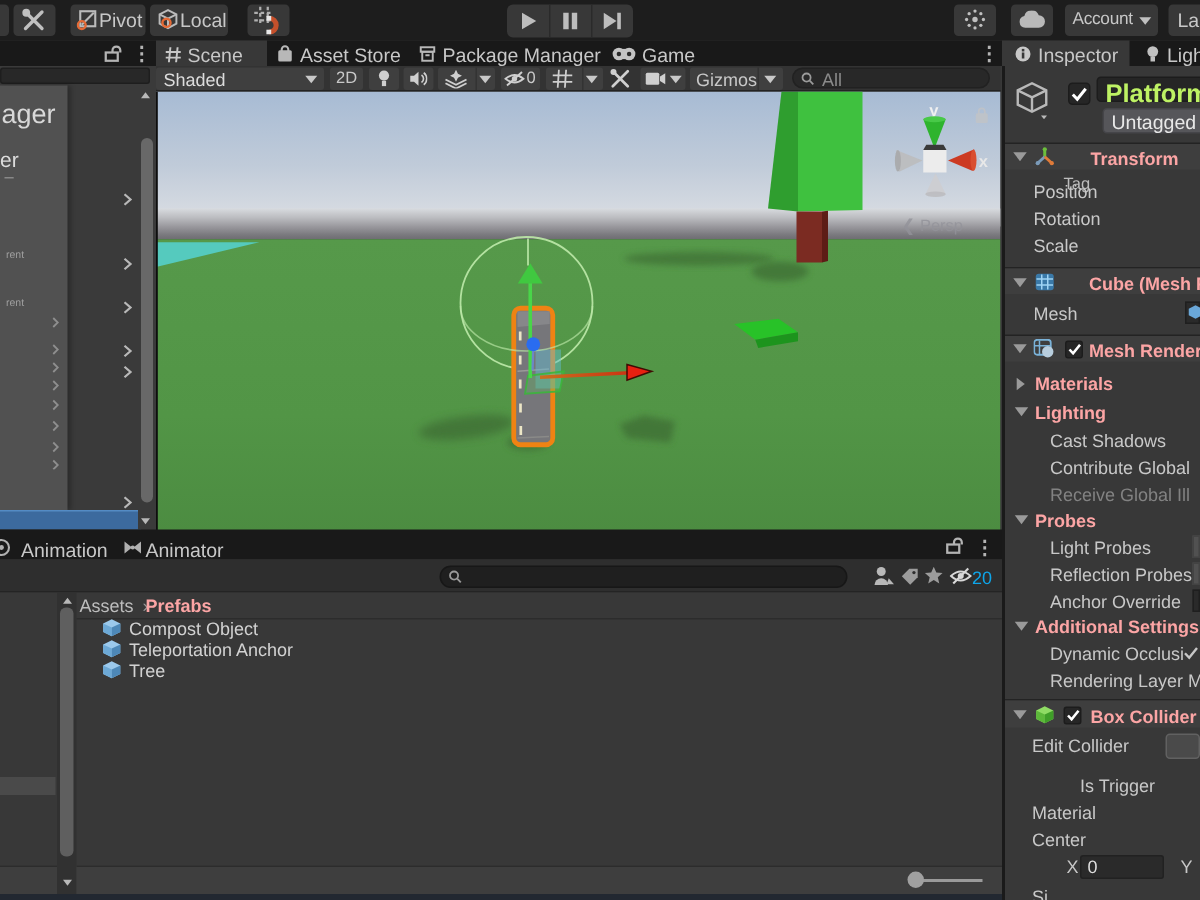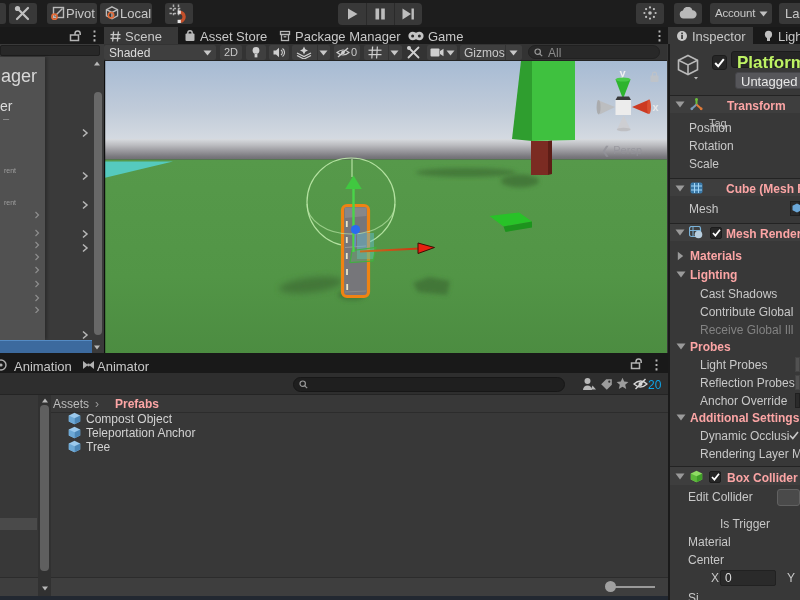--- a/index.html
+++ b/index.html
@@ -461,7 +461,7 @@
 
   <div class="abs txt" style="left:53px;top:397px;color:#bdbdbd;">Assets</div>
   <div class="abs txt" style="left:95px;top:397px;color:#9a9a9a;">›</div>
-  <div class="abs txt bold" style="left:115px;top:397px;">Prefabs</div>
+  <div class="abs txt bold" style="left:97px;top:397px;">Prefabs</div>
   <div class="abs" style="left:51px;top:412px;width:617px;height:1px;background:#2c2c2c;"></div>
 
   <svg class="abs" style="left:68px;top:412px" width="13" height="13" viewBox="0 0 13 13">

